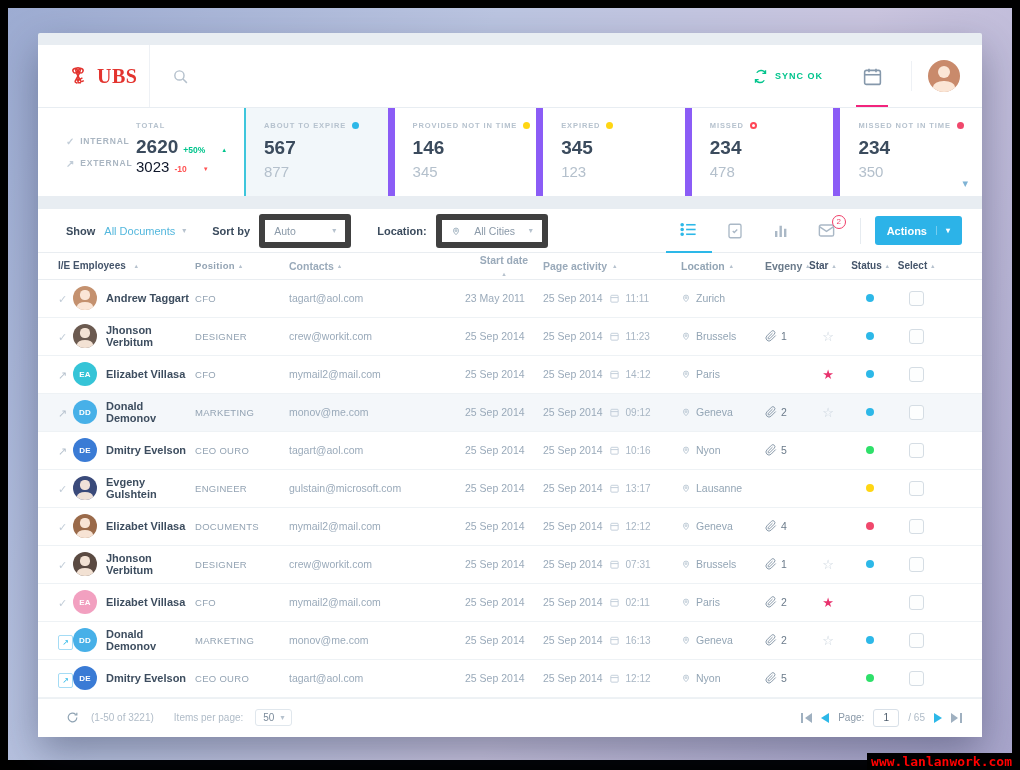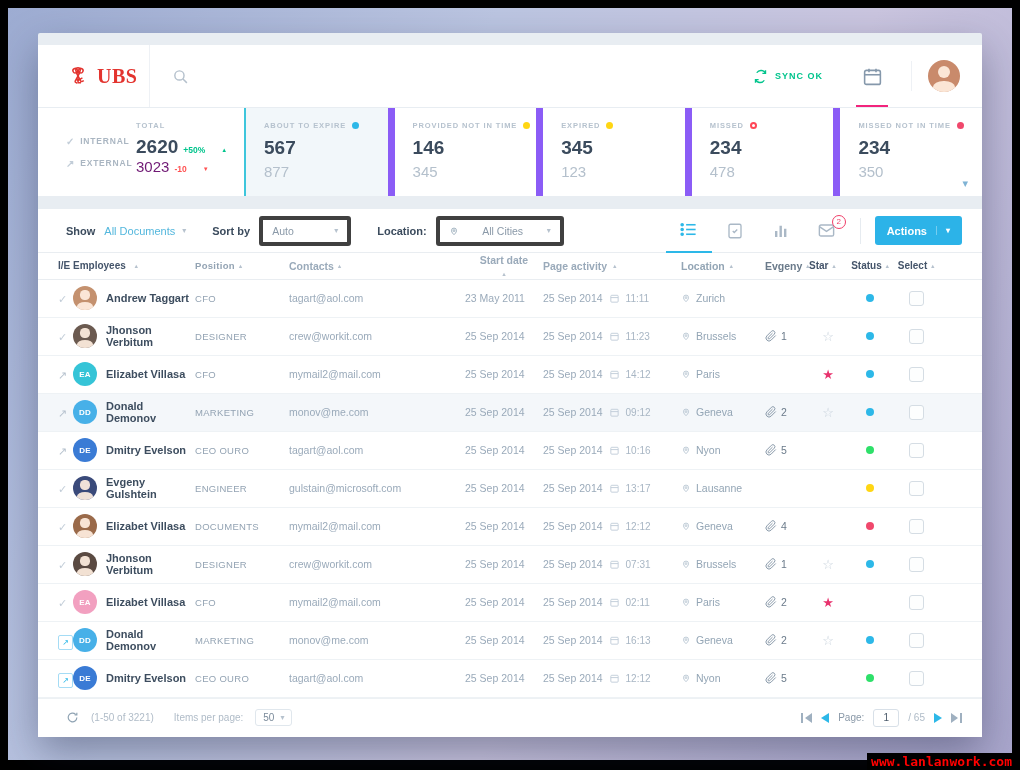--- a/index.html
+++ b/index.html
@@ -36,7 +36,7 @@
   .st-label { font-size:7.5px; font-weight:bold; letter-spacing:1px; color:#b6c2ce; margin-bottom:6px; }
   .st-row { display:flex; align-items:baseline; gap:5px; }
   .st-v1 { font-size:19px; font-weight:bold; color:#3b4b5d; }
-  .st-v2 { font-size:15px; color:#701a75; }
+  .st-v2 { font-size:15px; color:#0f172a; }
   .st-delta { font-size:8.5px; font-weight:bold; display:flex; gap:16px; align-items:center; }
   .st-delta.up { color:#00c48c; } .st-delta.down { color:#ff5252; }
   .tri { font-size:6px; }

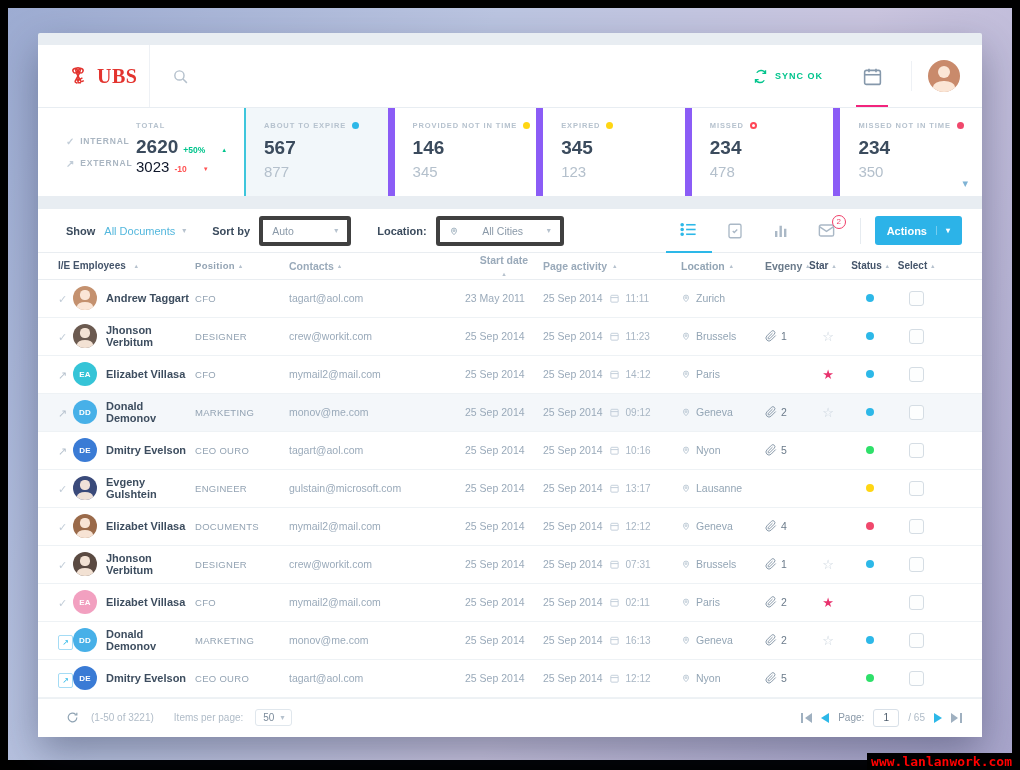--- a/index.html
+++ b/index.html
@@ -56,7 +56,7 @@
   .toolbar { height:44px; display:flex; align-items:center; padding:0 20px 0 28px; border-bottom:1px solid #e9edf1; }
   .tb-label { font-size:11px; font-weight:bold; color:#3b4b5d; margin-right:9px; }
   .show-select { display:flex; align-items:center; gap:7px; color:#53b7dd; font-size:11px; margin-right:26px; cursor:pointer; }
-  .sel-box { display:flex; align-items:center; gap:7px; border:4px solid #404040; border-radius:3px; padding:5px 9px;
+  .sel-box { display:flex; align-items:center; gap:7px; border:6px solid #404040; border-radius:3px; padding:5px 9px;
     font-size:10.5px; color:#8a99a8; background:#fff; margin-right:26px; cursor:pointer; }
   .caret { color:#b6c2ce; font-size:8px; }
   .tb-spacer { flex:1; }

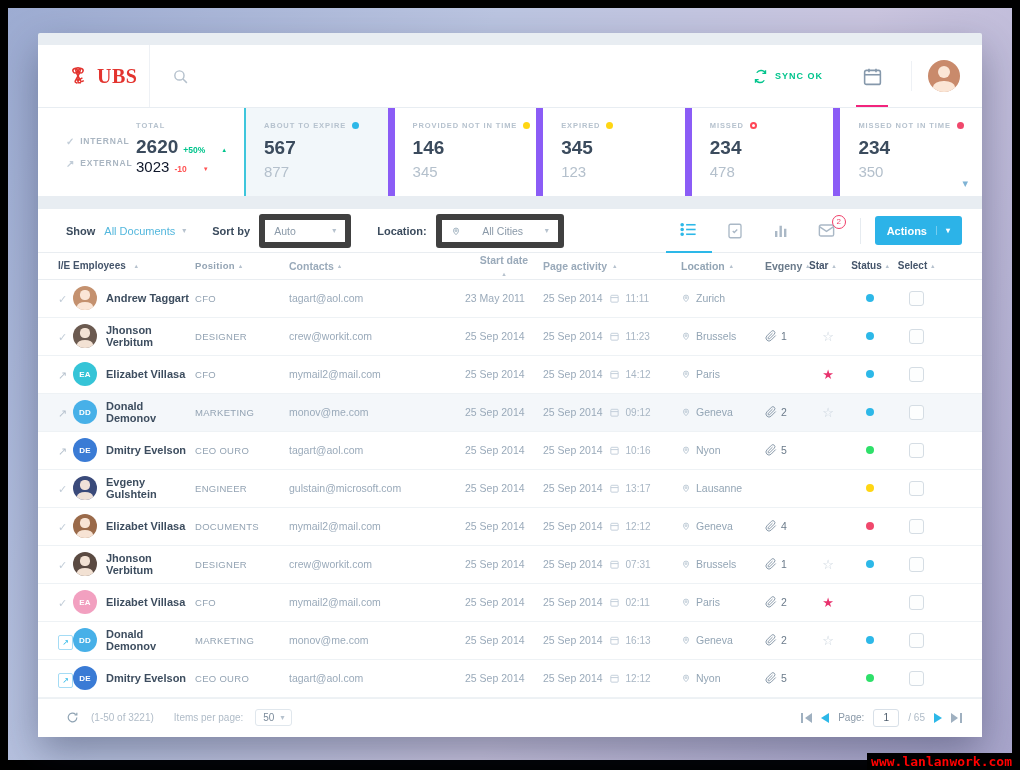--- a/index.html
+++ b/index.html
@@ -264,7 +264,7 @@
             <span class="caret">▾</span>
         </span>
         <span class="tb-label">Location:</span>
-        <span class="sel-box" style="width:128px; justify-content:space-between;">
+        <span class="sel-box" style="width:112px; justify-content:space-between;">
           <svg width="10" height="12" viewBox="0 0 24 24" fill="none" stroke="#8fa3b3" stroke-width="2">
             <path d="M12 21s-6-5.2-6-10a6 6 0 1 1 12 0c0 4.8-6 10-6 10z"></path>
               <circle cx="12" cy="11" r="2.2"></circle>

